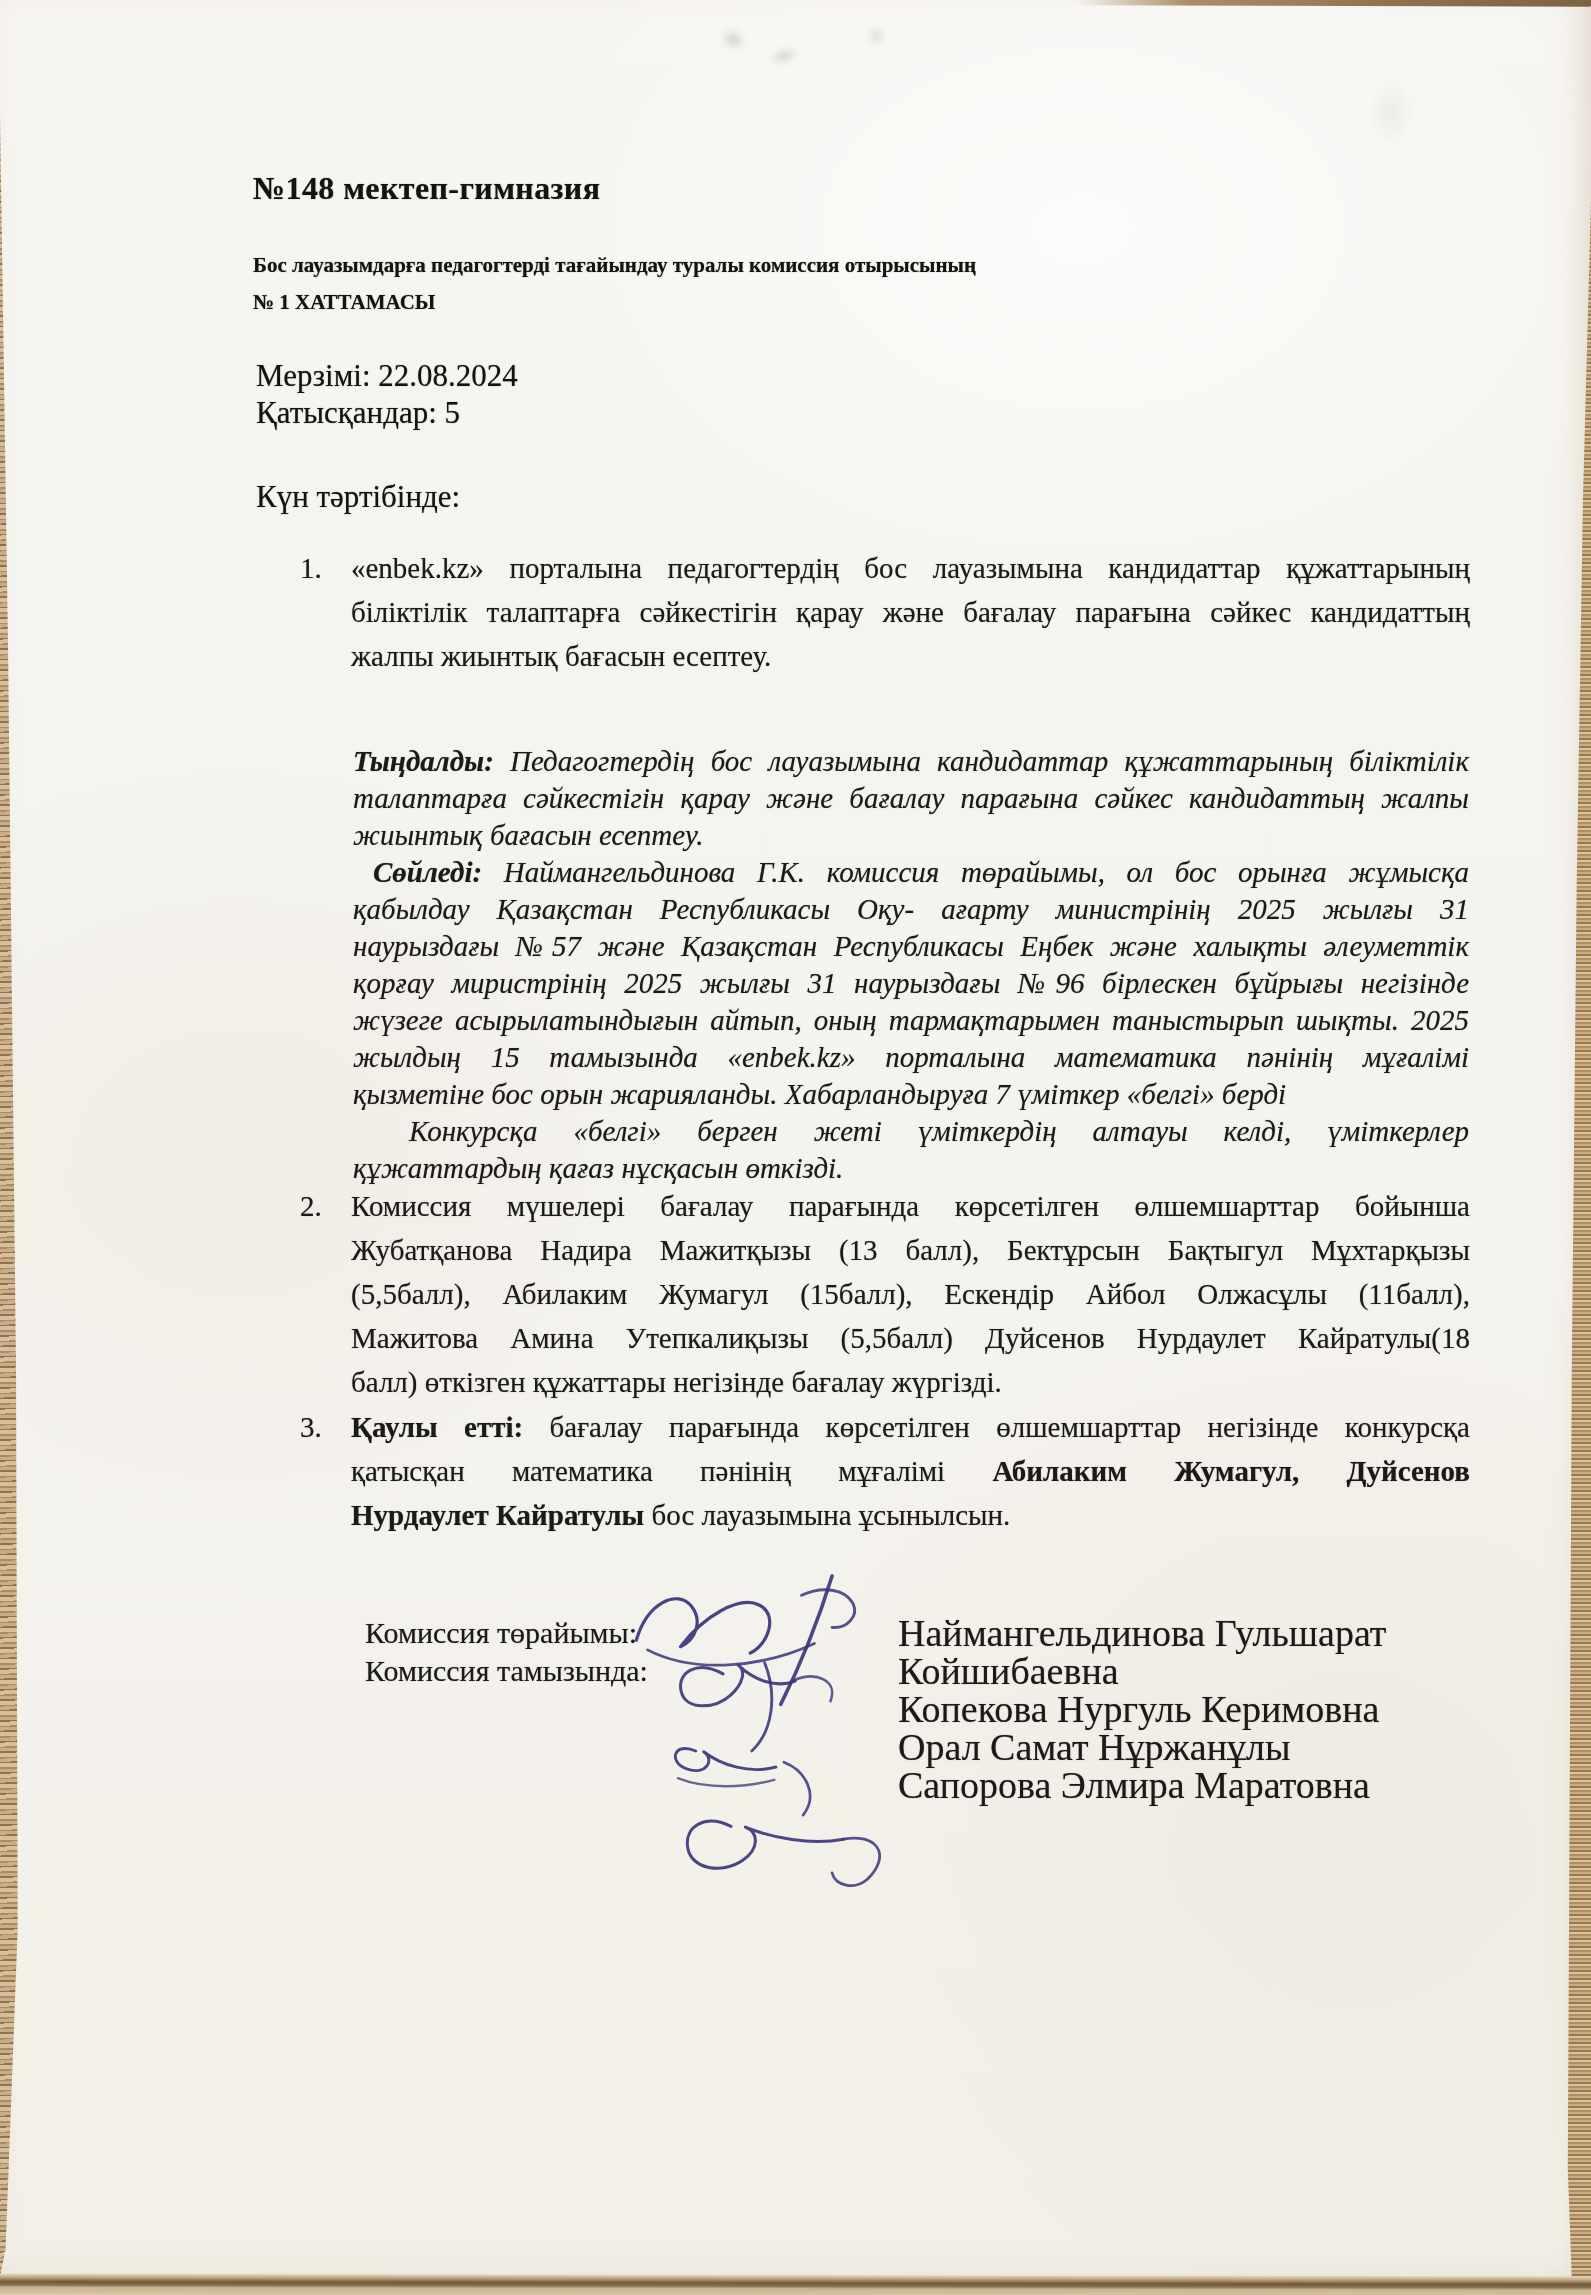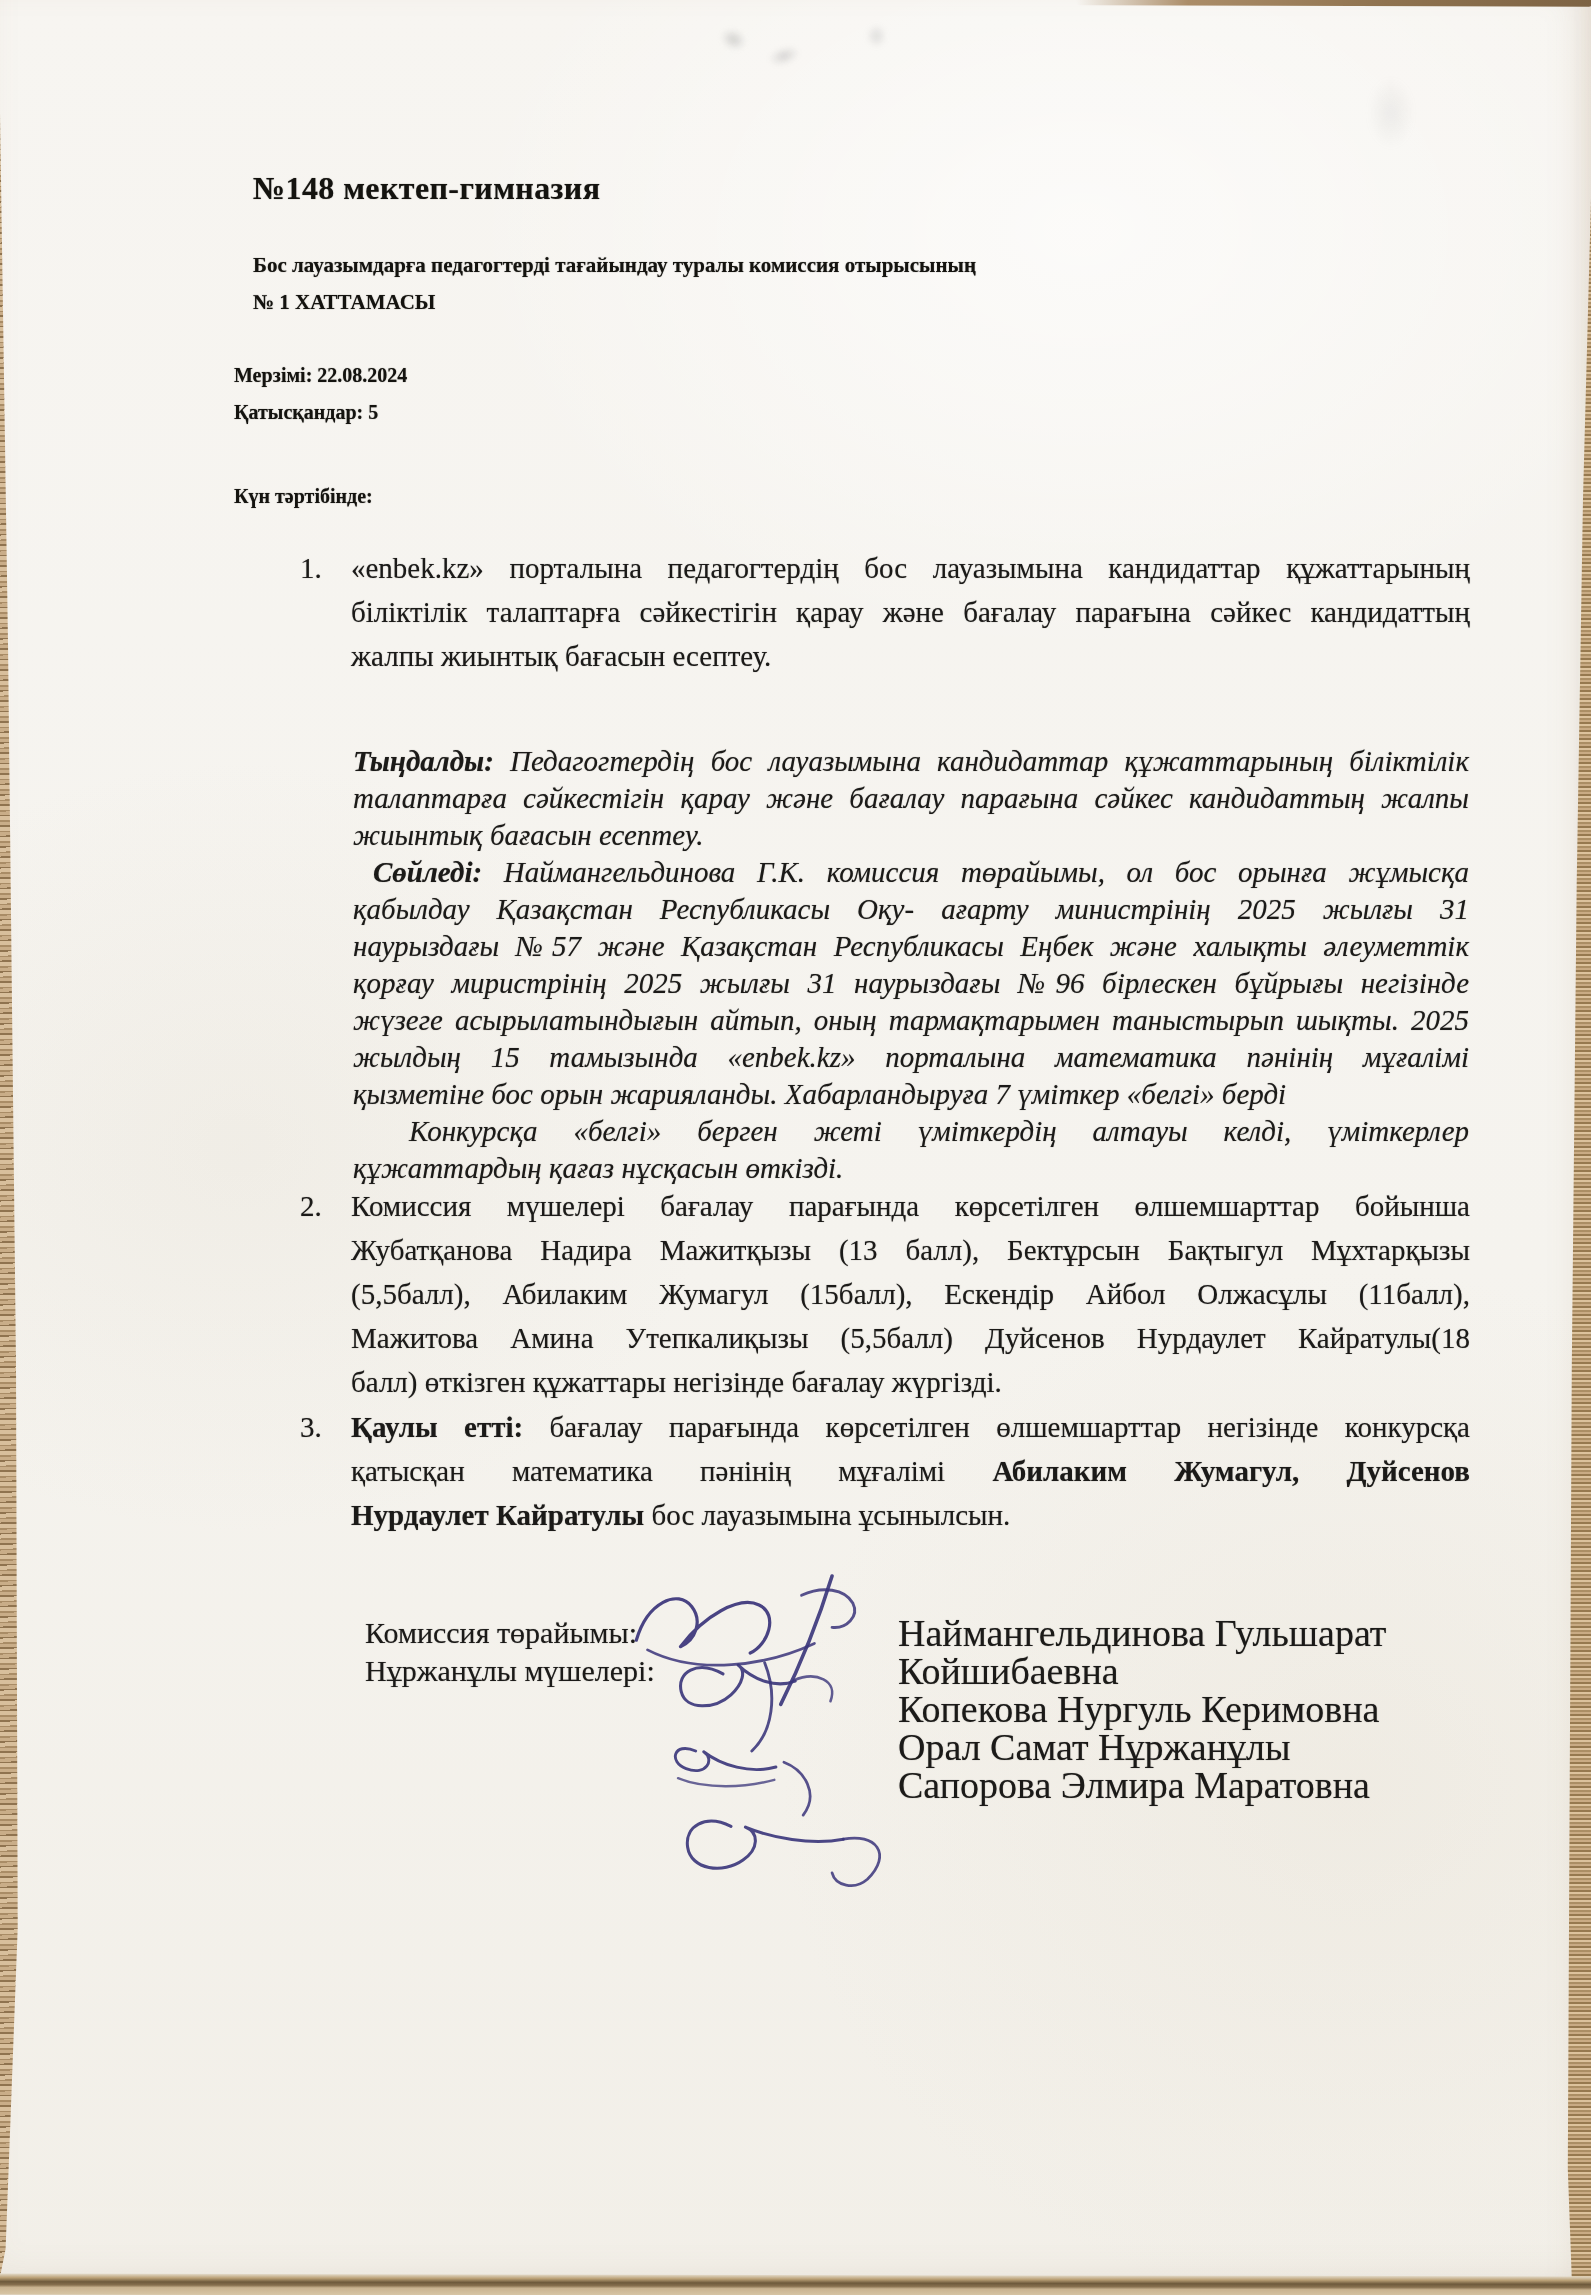--- a/index.html
+++ b/index.html
@@ -35,7 +35,7 @@
   .hdr{position:absolute;left:253px;width:1221px;text-align:left;font-weight:bold;color:#14130f;text-shadow:0 0 1.1px rgba(20,19,15,.55);}
   .title{top:169px;font-size:32px;line-height:39px;letter-spacing:0.4px;}
   .subject{top:247px;font-size:21px;line-height:37px;}
-  .meta{position:absolute;left:234px;font-weight:bold;font-size:20px;line-height:37px;color:#14130f;text-shadow:0 0 1.1px rgba(20,19,15,.55);}
+  .meta{position:absolute;left:256px;font-weight:normal;font-size:31px;line-height:37px;color:#14130f;text-shadow:0 0 1.1px rgba(20,19,15,.55);}
   .block{position:absolute;left:300px;width:1170px;font-size:29px;}
   .block .ln{position:relative;padding-left:51px;}
   .item .ln{height:44px;line-height:44px;}

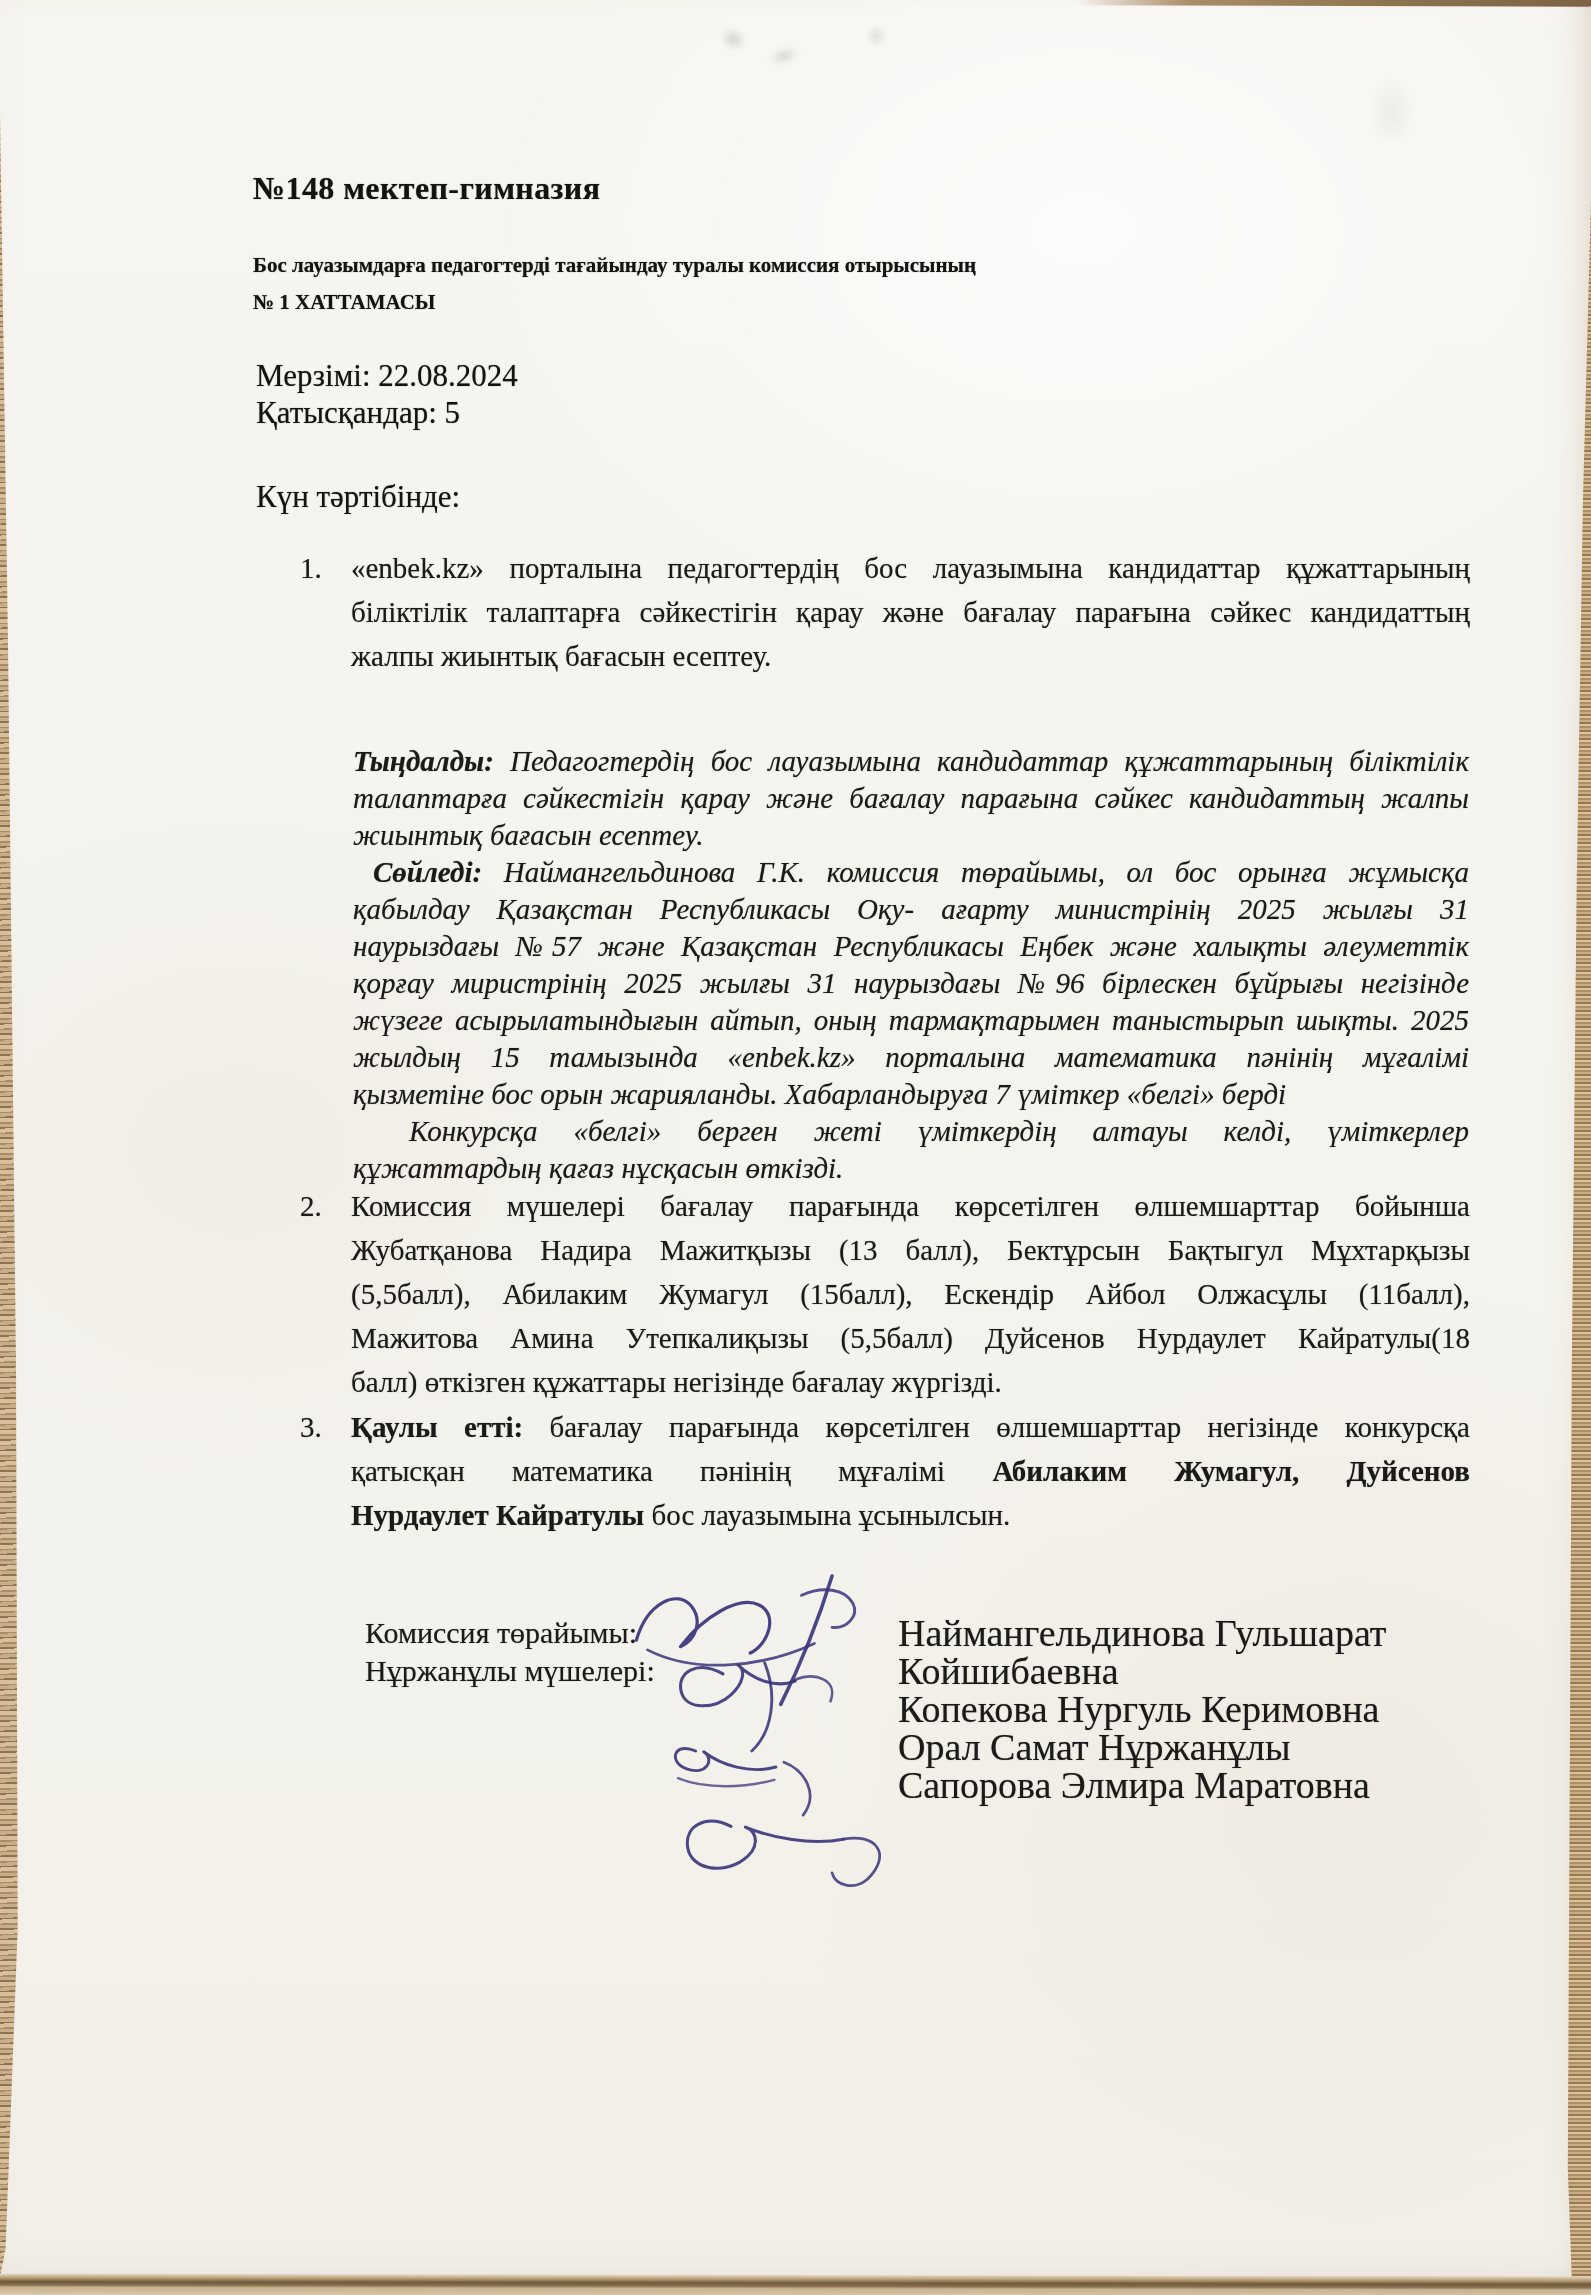--- a/index.html
+++ b/index.html
@@ -103,7 +103,7 @@
 
   <div class="siglabels txt">
     <div>Комиссия төрайымы:</div>
-    <div>Нұржанұлы мүшелері:</div>
+    <div>Комиссия тамызында:</div>
   </div>
   <div class="signames txt">
     <div>Наймангельдинова Гульшарат Койшибаевна</div>

